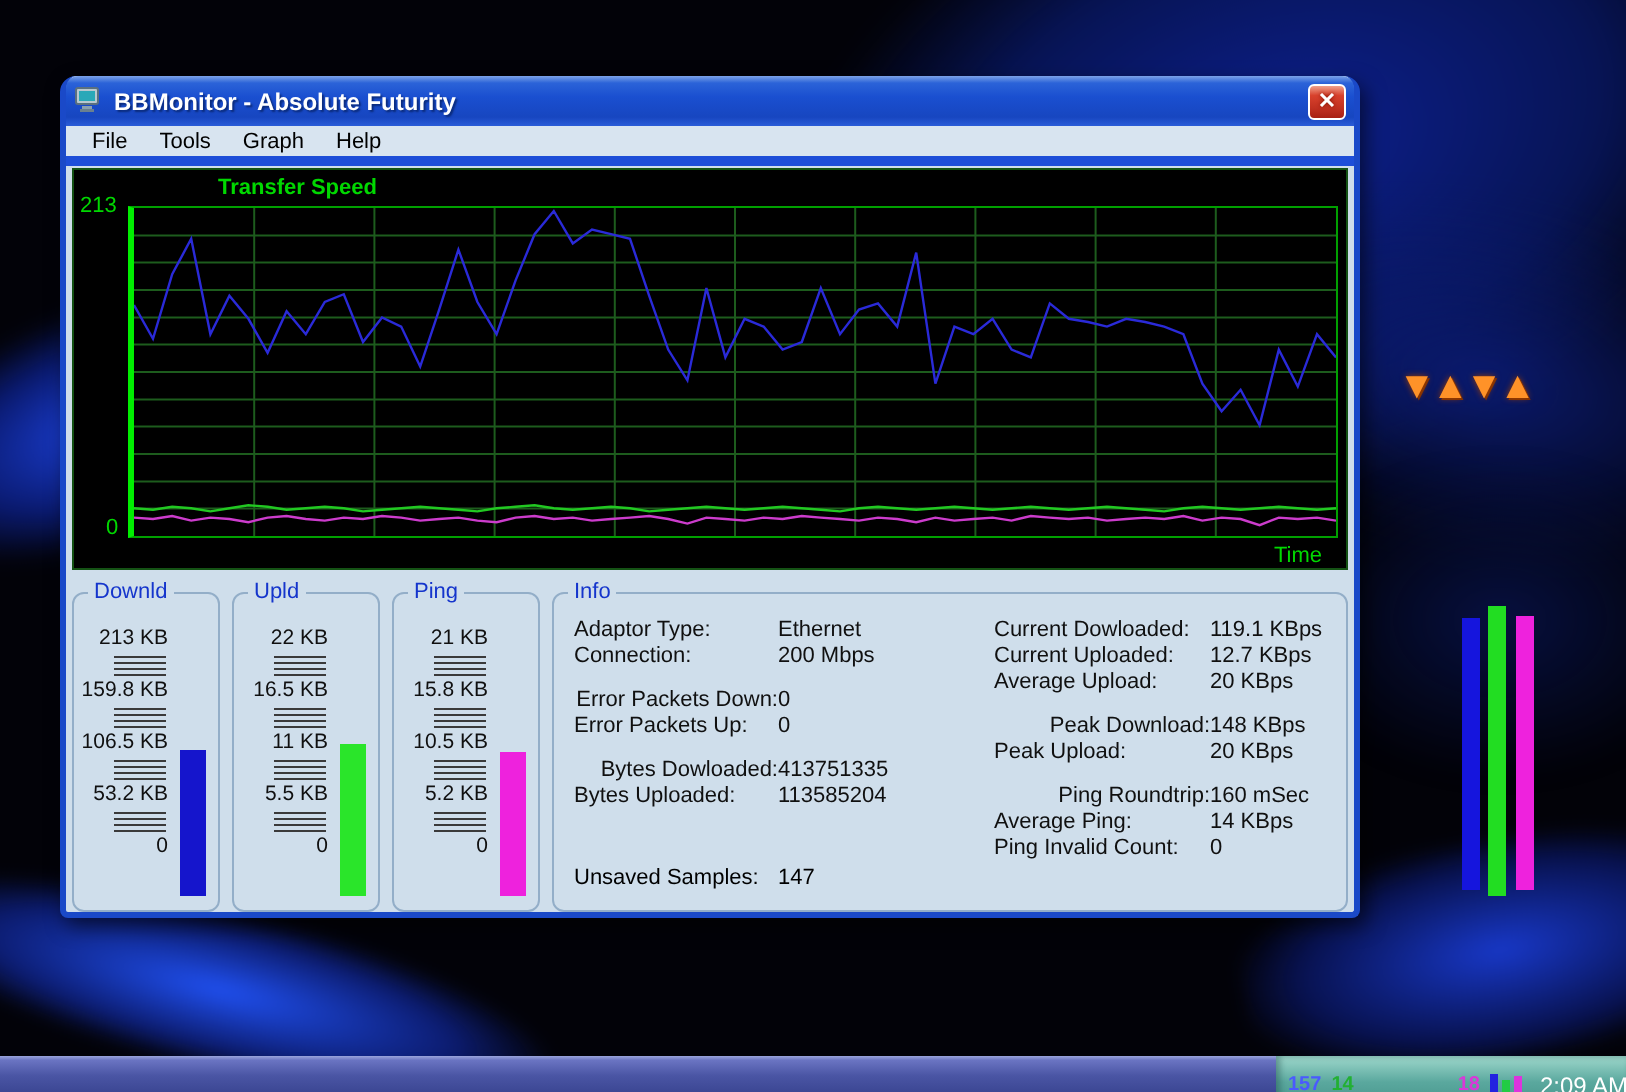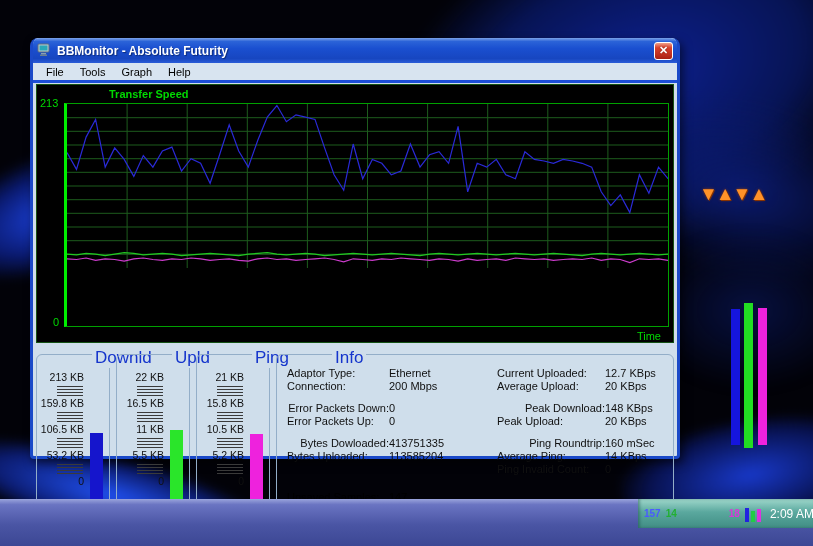--- a/index.html
+++ b/index.html
@@ -26,7 +26,7 @@
   .title-text{flex:1;color:#fff;font-weight:bold;font-size:12px;text-shadow:1px 1px 1px #0a2a7a;padding-left:4px;}
   .app-icon{width:16px;height:15px;display:inline-block;}
   .close-btn{width:19px;height:18px;border:1px solid #fff;border-radius:3px;background:linear-gradient(180deg,#f0a08a 0%,#d8412c 30%,#c03020 70%,#a82012 100%);color:#fff;font-size:11px;font-weight:bold;display:flex;align-items:center;justify-content:center;text-shadow:0 0 2px #801000;cursor:pointer;}
-  .menubar{height:20px;background:#d8e4f0;border-bottom:3px solid #1d4ed8;display:flex;align-items:center;padding-left:6px;gap:2px;}
+  .menubar{height:20px;background:#d8e4f0;border-bottom:5px solid #1d4ed8;display:flex;align-items:center;padding-left:6px;gap:2px;}
   .menu-item{font-size:11px;color:#000;padding:2px 7px;cursor:default;}
 
   

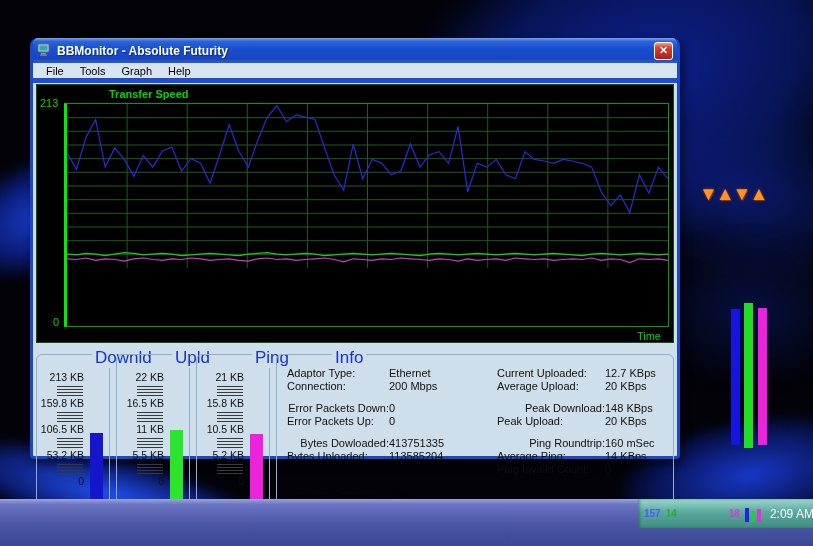--- a/index.html
+++ b/index.html
@@ -30,7 +30,7 @@
   .menu-item{font-size:11px;color:#000;padding:2px 7px;cursor:default;}
 
   
-  .graph{position:relative;margin:1px 3px 2px 3px;height:259px;background:#000;border:1px solid #145214;}
+  .graph{position:relative;margin:1px 3px 2px 3px;height:201px;background:#000;border:1px solid #145214;}
   .graph-title{position:absolute;left:72px;top:3px;color:#00d800;font-size:11px;font-weight:bold;}
   .y-top{position:absolute;left:3px;top:12px;color:#00d800;font-size:11px;}
   .y-bottom{position:absolute;left:16px;bottom:14px;color:#00d800;font-size:11px;}

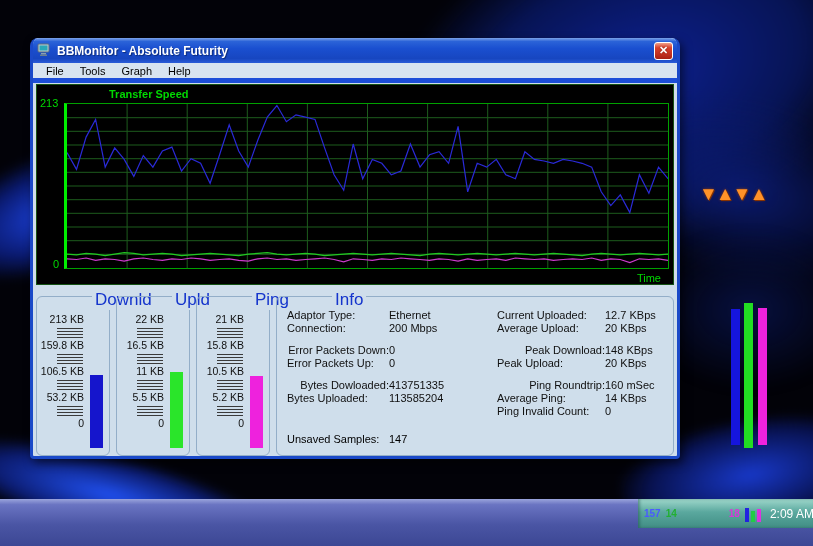--- a/index.html
+++ b/index.html
@@ -41,7 +41,7 @@
   
   .panels{display:flex;gap:6px;padding:9px 3px 0 3px;}
   .gbox{position:relative;border:1px solid #93aec8;border-radius:6px;height:160px;}
-  .gbox-label{position:absolute;top:-7px;left:7px;background:#cfdeeb;padding:0 3px;font-size:17px;color:#1535cc;margin-left:48px;}
+  .gbox-label{position:absolute;top:-7px;left:7px;background:#cfdeeb;padding:0 3px;font-size:11px;color:#1535cc;}
   .meter{width:74px;}
   .meter-body{position:absolute;top:14px;left:4px;right:5px;bottom:6px;text-decoration:underline;}
   .scale{position:absolute;top:2px;right:20px;left:0;display:flex;flex-direction:column;align-items:flex-end;}

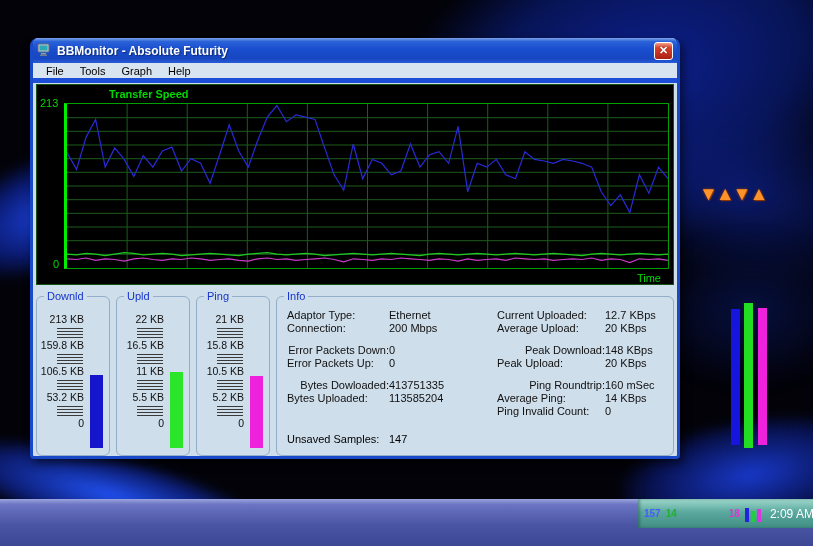--- a/index.html
+++ b/index.html
@@ -231,6 +231,10 @@
           </div>
         <div class="info-col col-right" id="info-right">
             <div class="info-row">
+              <span class="lbl">Current Dowloaded:</span>
+              <span class="val">119.1 KBps</span>
+            </div>
+            <div class="info-row">
               <span class="lbl">Current Uploaded:</span>
               <span class="val">12.7 KBps</span>
             </div>

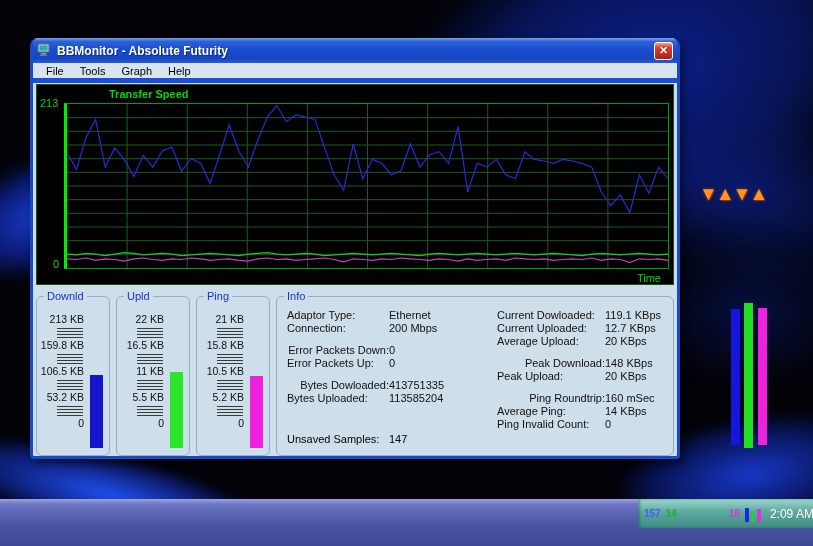--- a/index.html
+++ b/index.html
@@ -62,7 +62,7 @@
   .info-footer .lbl{width:102px;}
 
   
-  .taskbar{position:absolute;left:0;bottom:0;width:813px;height:47px;background:linear-gradient(180deg,#9aa4dc 0%,#6a74c2 12%,#4a55a4 55%,#3c4794 100%);}
+  .taskbar{position:absolute;left:0;bottom:0;width:813px;height:18px;background:linear-gradient(180deg,#9aa4dc 0%,#6a74c2 12%,#4a55a4 55%,#3c4794 100%);}
   .tray{position:absolute;right:0;top:0;height:29px;width:175px;background:linear-gradient(180deg,#9fd8cc 0%,#5aa89e 45%,#418e85 100%);display:flex;align-items:center;gap:5px;padding:0 14px 0 6px;box-shadow:inset 2px 0 3px rgba(20,60,60,.4);}
   .tray-num{font-size:10px;font-weight:bold;}
   .tray-bars{display:flex;align-items:flex-end;gap:2px;height:16px;}

